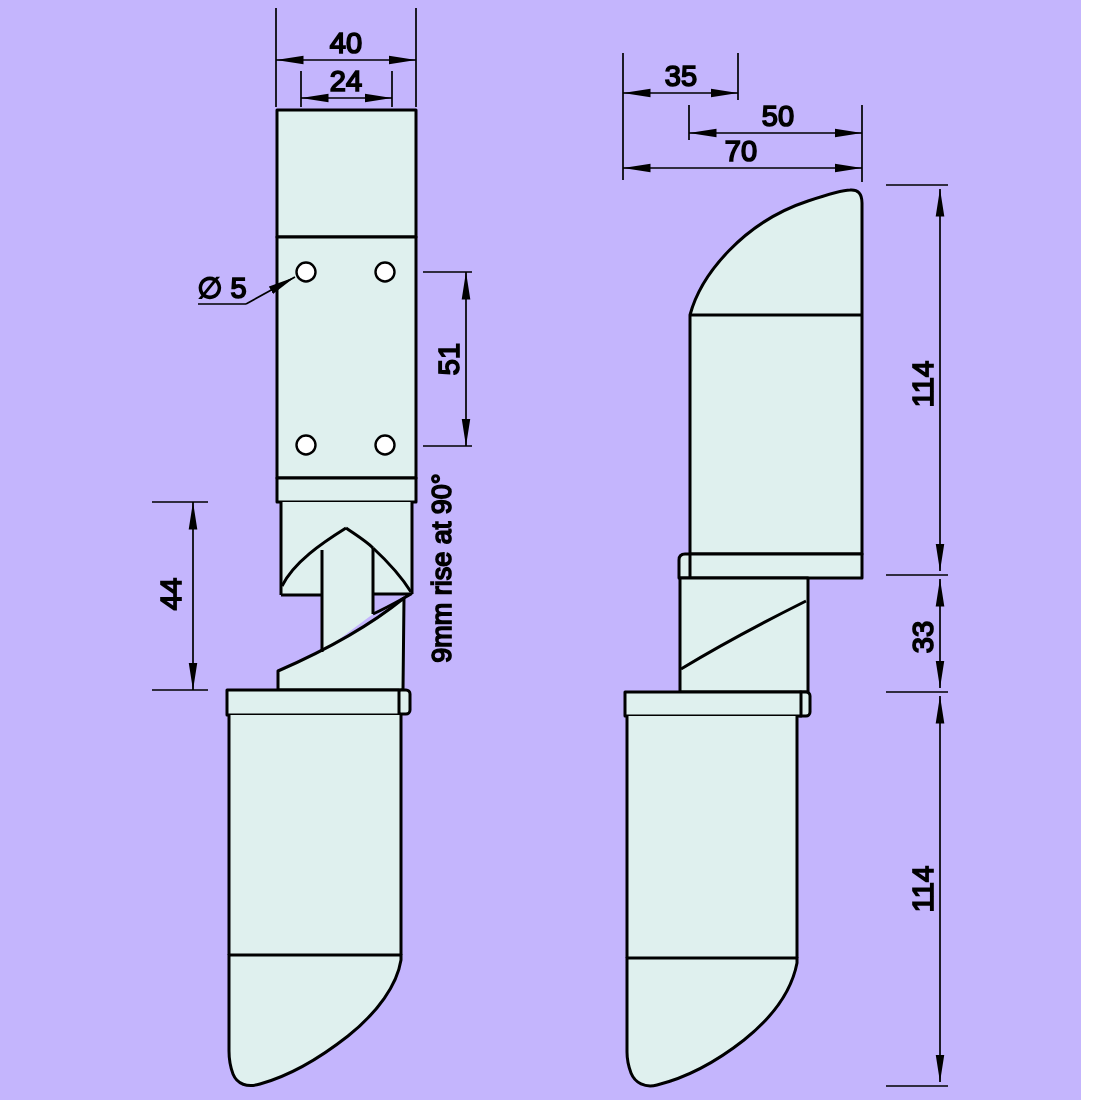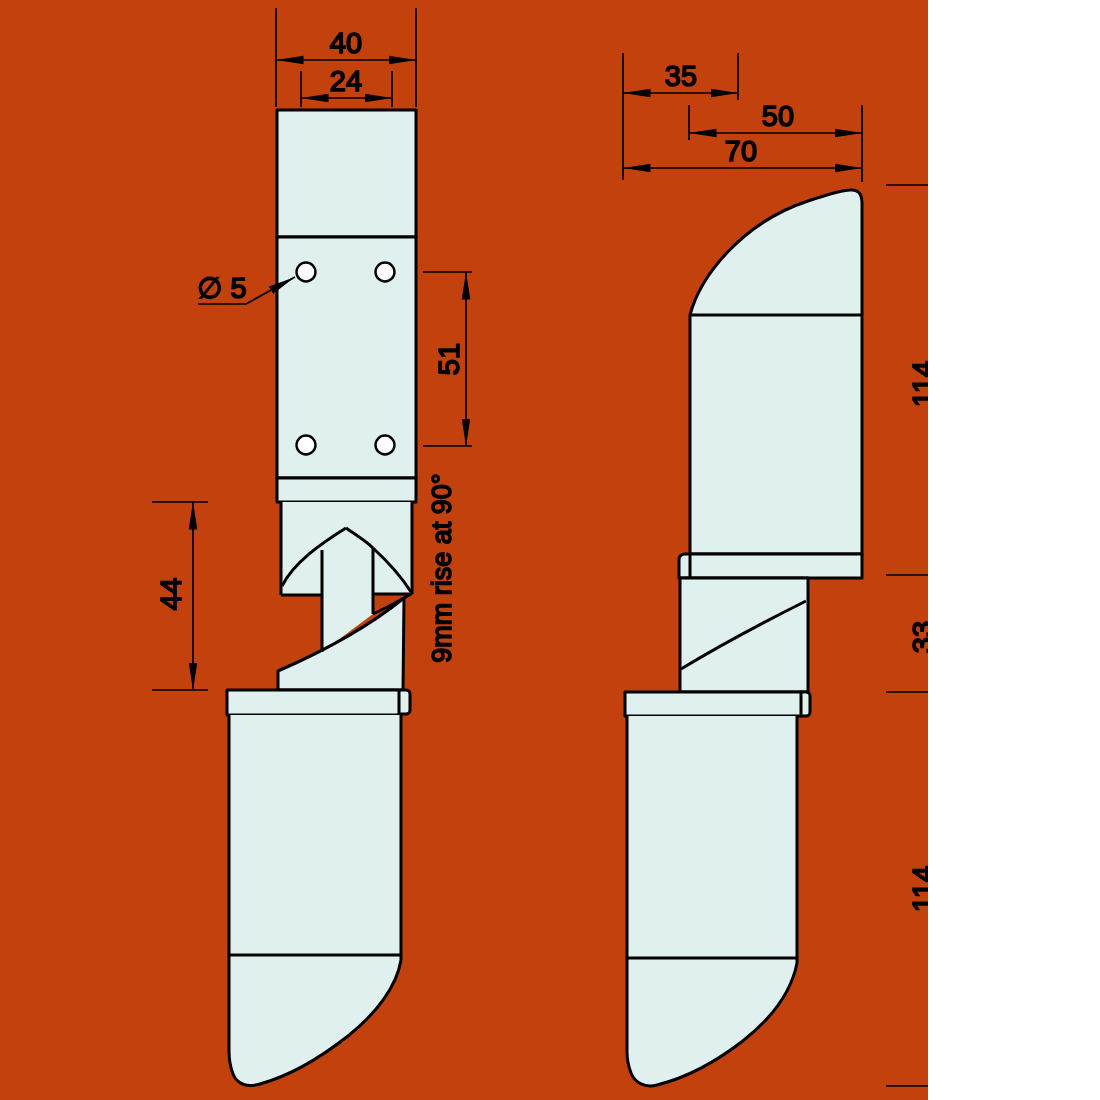--- a/index.html
+++ b/index.html
@@ -3,7 +3,7 @@
 <meta charset="utf-8">
 <style>
   html,body{margin:0;padding:0;background:#ffffff;}
-  .canvas{width:928px;height:1100px;position:relative;background:#c2410c;overflow:hidden;}
+  .canvas{width:1081px;height:1100px;position:relative;background:#c4b5fd;overflow:hidden;}
   svg{display:block;}
   .part{stroke:#000;stroke-width:3;stroke-linejoin:round;}
   .fill-only{stroke:none;}

